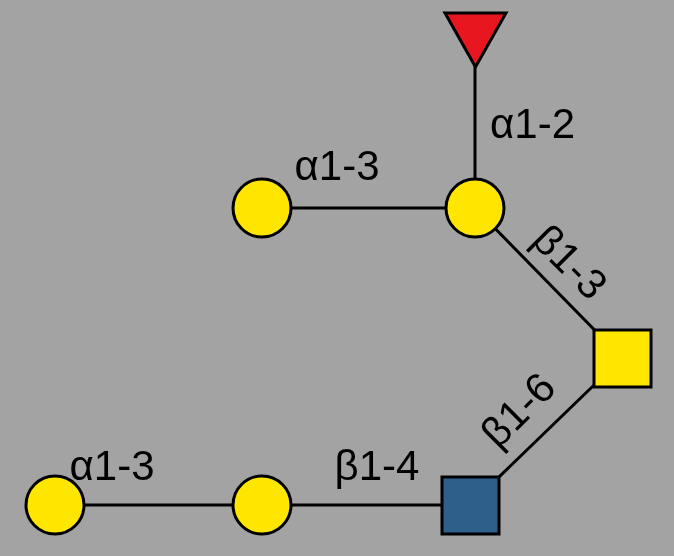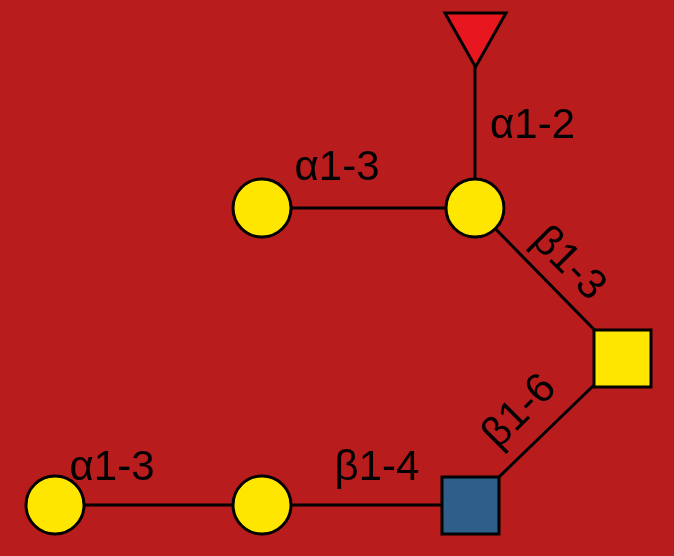--- a/index.html
+++ b/index.html
@@ -11,7 +11,7 @@
     position: relative;
     width: 674px;
     height: 556px;
-    background: #b91c1c;
+    background: #a3a3a3;
     overflow: hidden;
     font-family: "Liberation Sans", "DejaVu Sans", sans-serif;
   }

